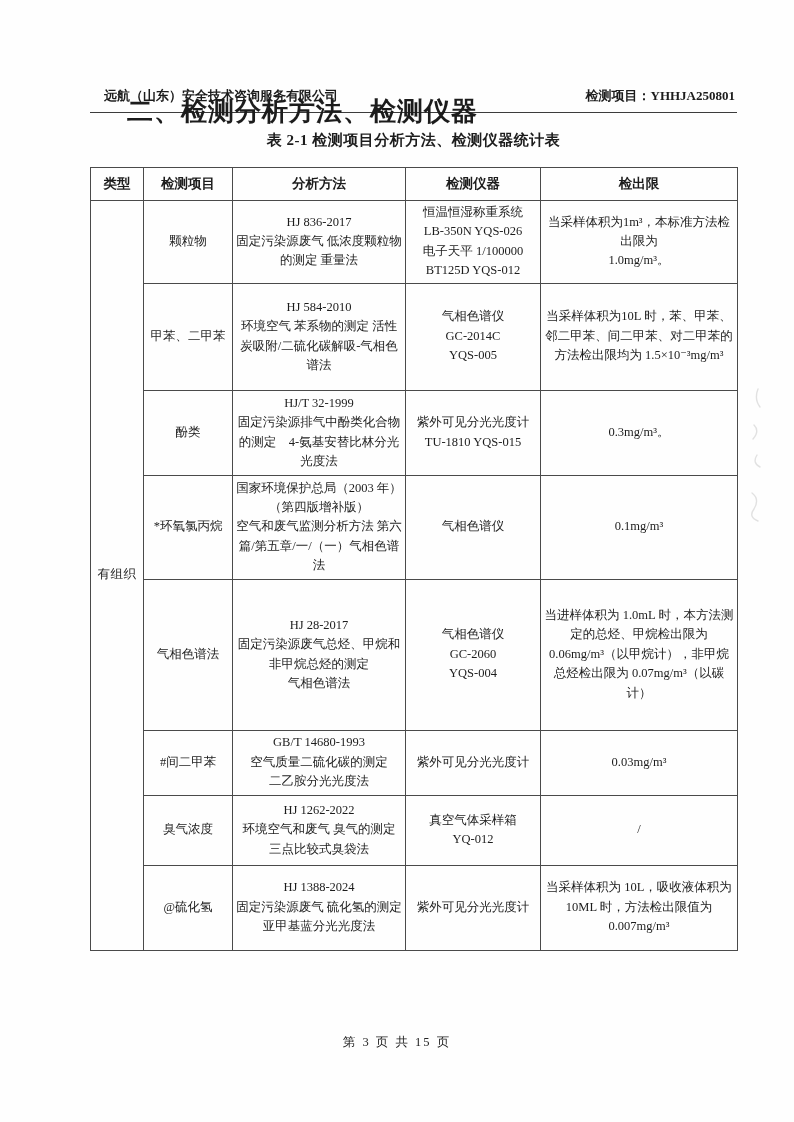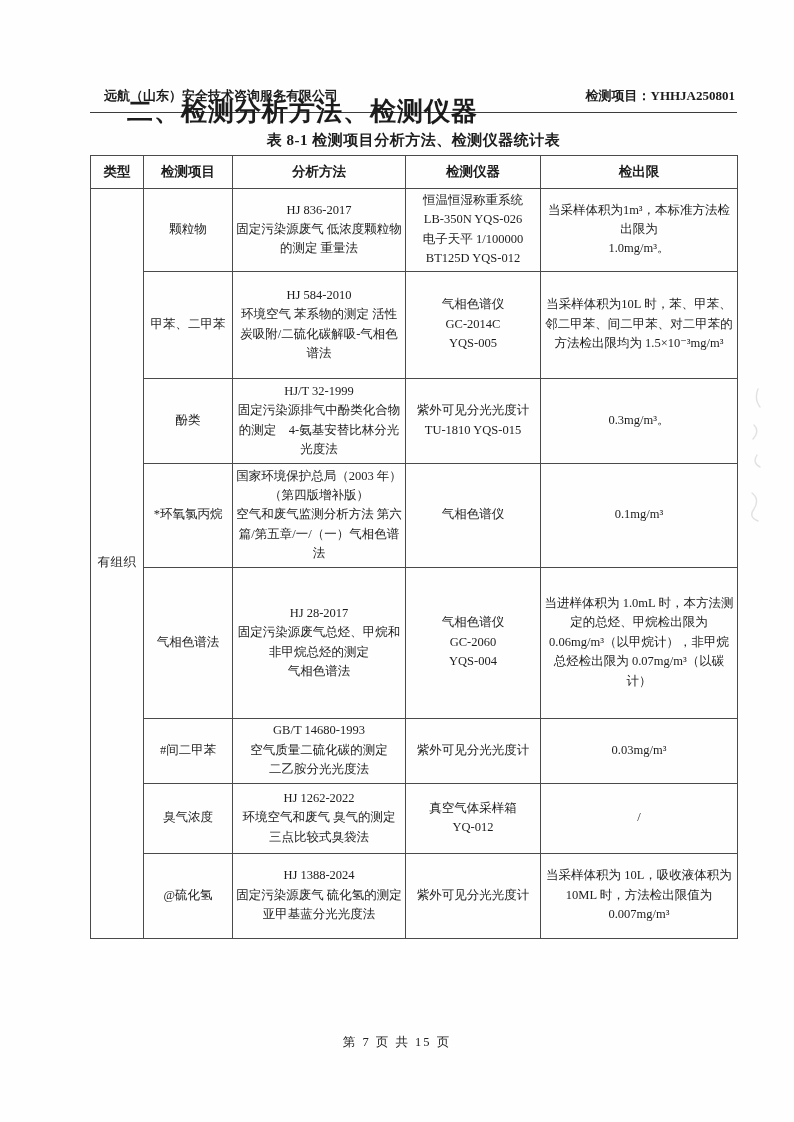--- a/index.html
+++ b/index.html
@@ -84,7 +84,7 @@
 
   <div class="section-title">二、检测分析方法、检测仪器</div>
 
-  <div class="table-caption">表 8-1 检测项目分析方法、检测仪器统计表</div>
+  <div class="table-caption">表 2-1 检测项目分析方法、检测仪器统计表</div>
 
   <table class="main">
     <colgroup>

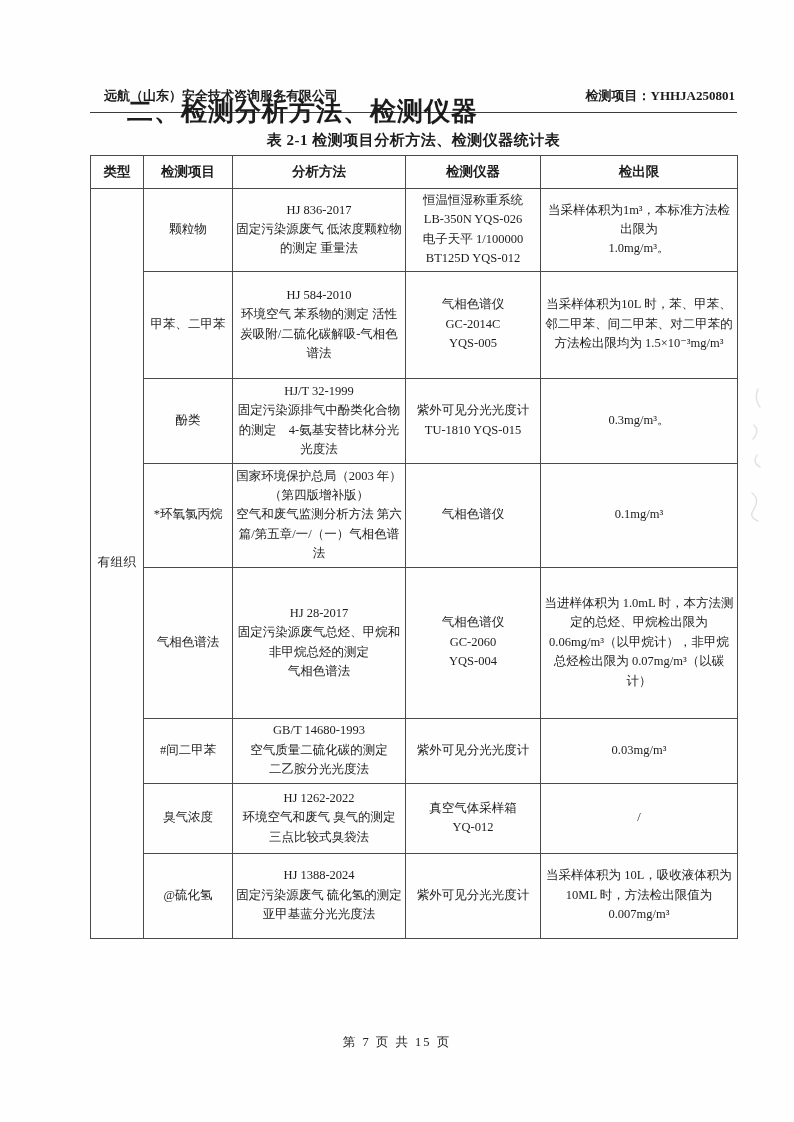--- a/index.html
+++ b/index.html
@@ -36,7 +36,7 @@
   }
   
   table.main {
-    position:absolute; left:90px; top:155px; width:647px;
+    position:absolute; left:90px; top:167px; width:647px;
     border-collapse:collapse; table-layout:fixed;padding-left:36px;
   }
   table.main col.c-type { width:53px; }

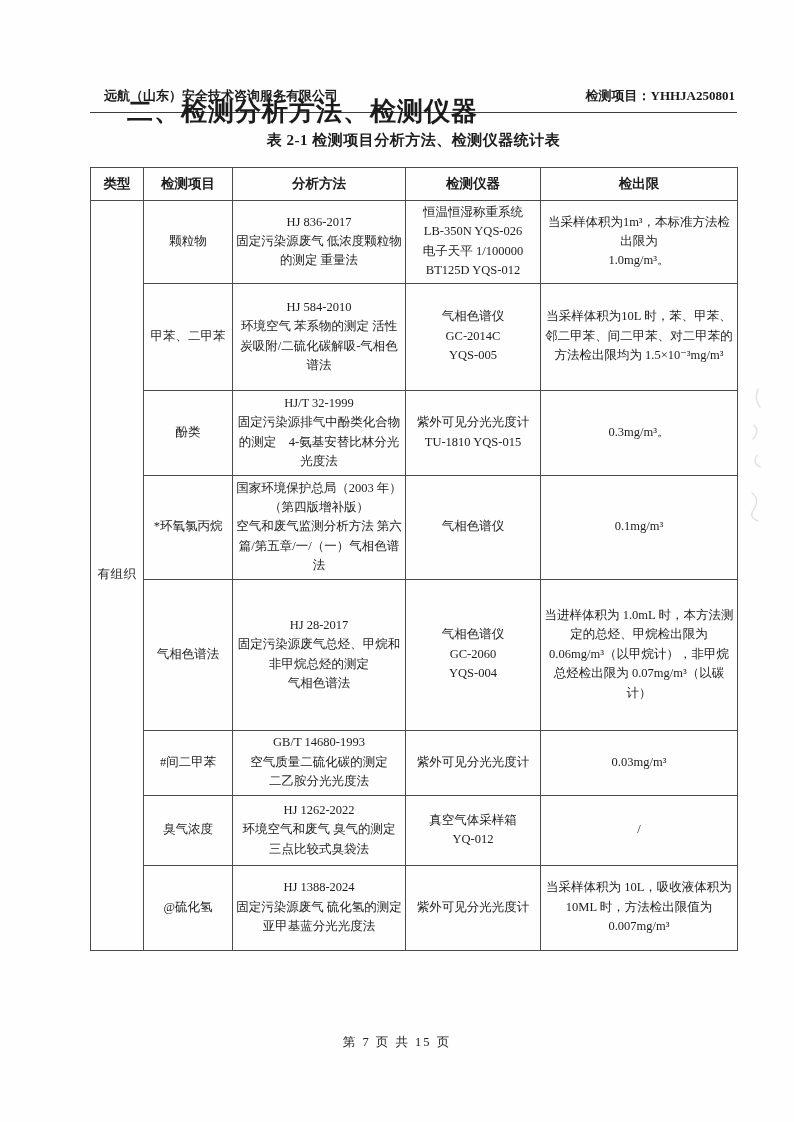--- a/index.html
+++ b/index.html
@@ -185,7 +185,7 @@
     </svg>
   </div>
 
-  <div class="doc-footer">第 7 页 共 15 页</div>
+  <div class="doc-footer">第 3 页 共 15 页</div>
 
 </div>
 

